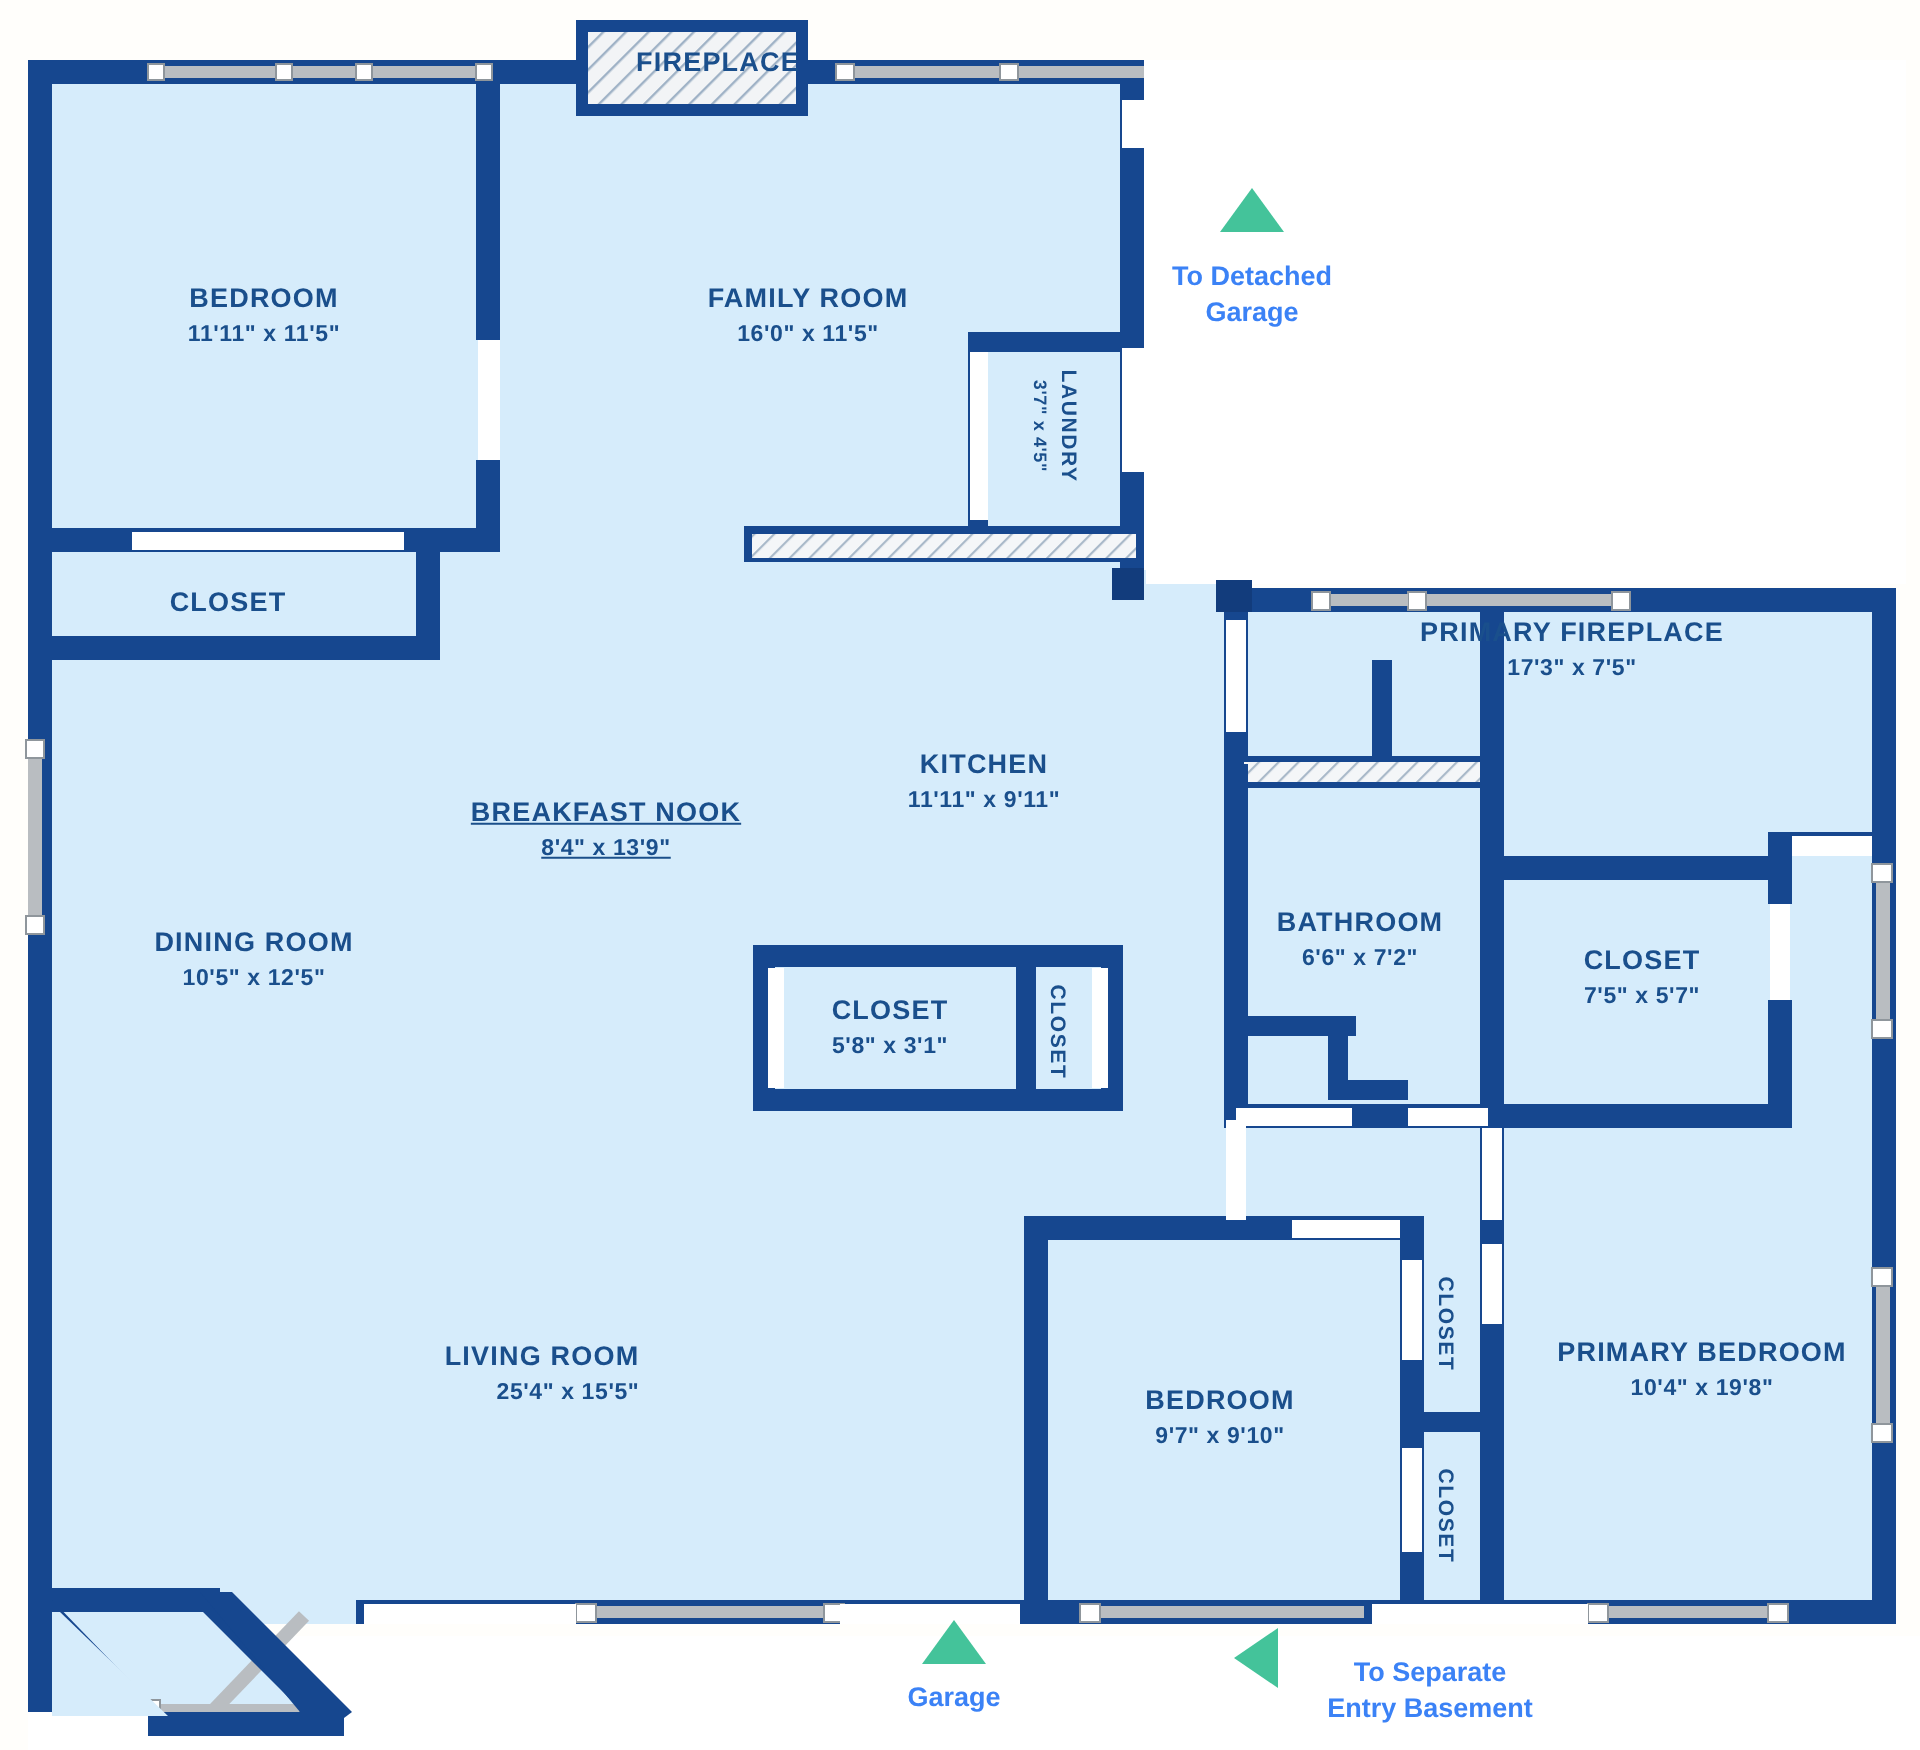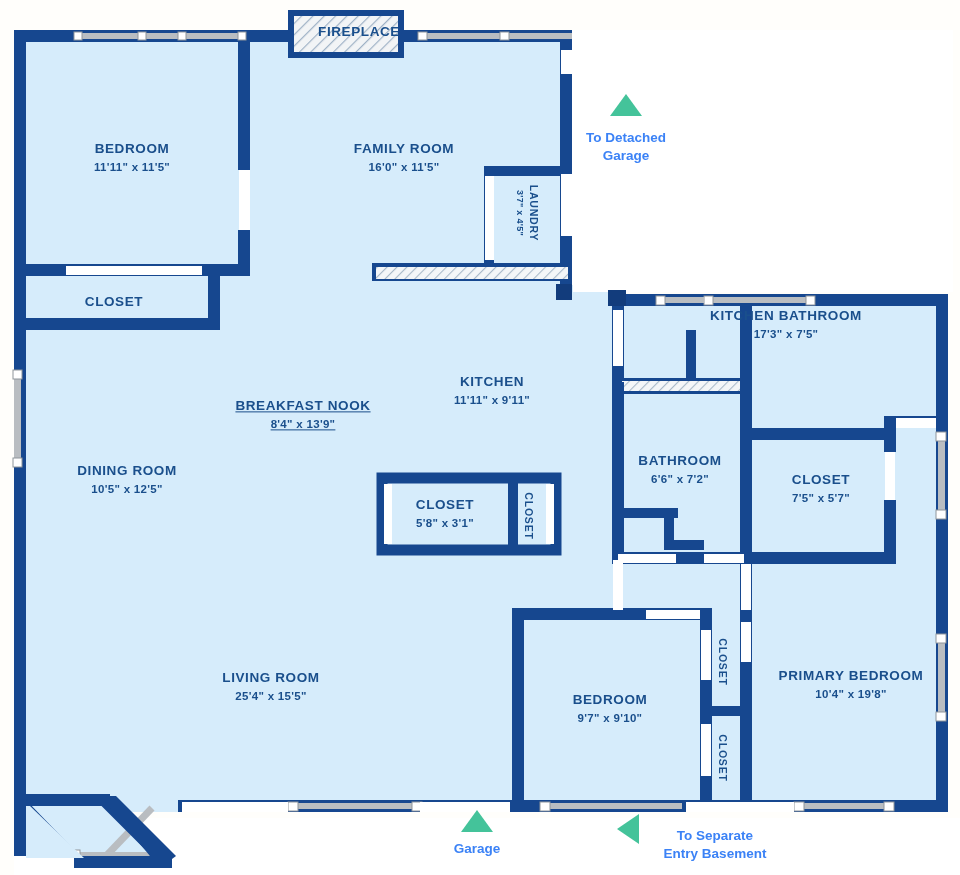--- a/index.html
+++ b/index.html
@@ -295,7 +295,7 @@
         <span class="rdim">25'4" x 15'5"</span>
       </div>
       <div class="label" style="left: 786px; top: 325px; transform: translate(-50%, -50%);">
-        <span class="rname">KITCHEN BATHROOM</span>
+        <span class="rname">PRIMARY FIREPLACE</span>
         <span class="rdim">17'3" x 7'5"</span>
       </div>
       <div class="label" style="left: 680px; top: 470px; transform: translate(-50%, -50%);">

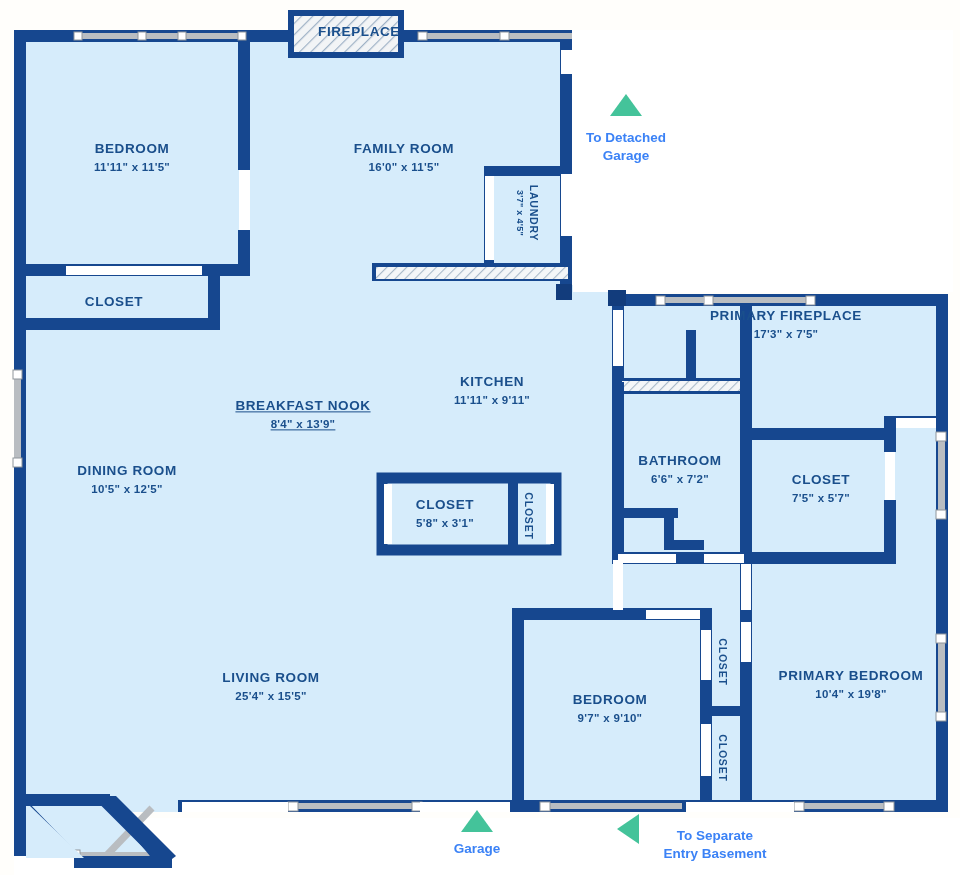--- a/index.html
+++ b/index.html
@@ -290,7 +290,7 @@
       <div class="label tiny" style="left: 528px; top: 516px; transform: translate(-50%, -50%) rotate(90deg);">
         <span class="rname">CLOSET</span>
       </div>
-      <div class="label" style="left: 271px; top: 687px; transform: translate(-50%, -50%);">
+      <div class="label" style="left: 271px; top: 687px; transform: translate(-50%, -50%); text-align: right;">
         <span class="rname">LIVING ROOM</span>
         <span class="rdim">25'4" x 15'5"</span>
       </div>

